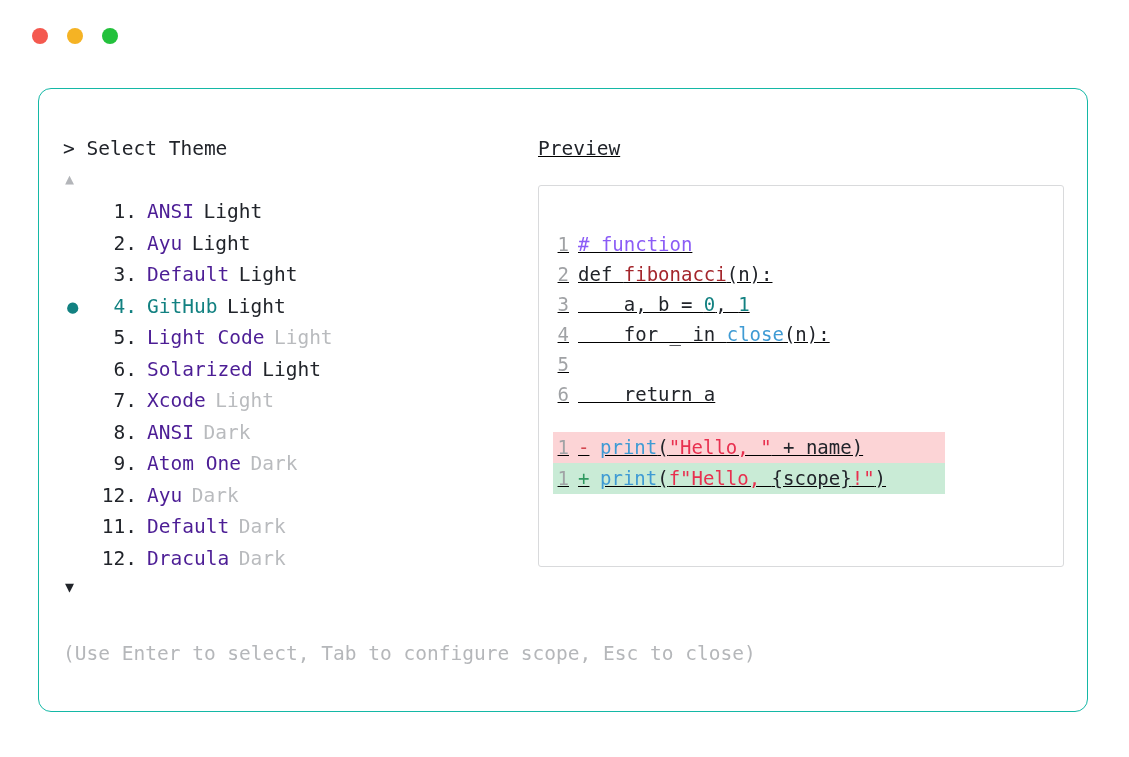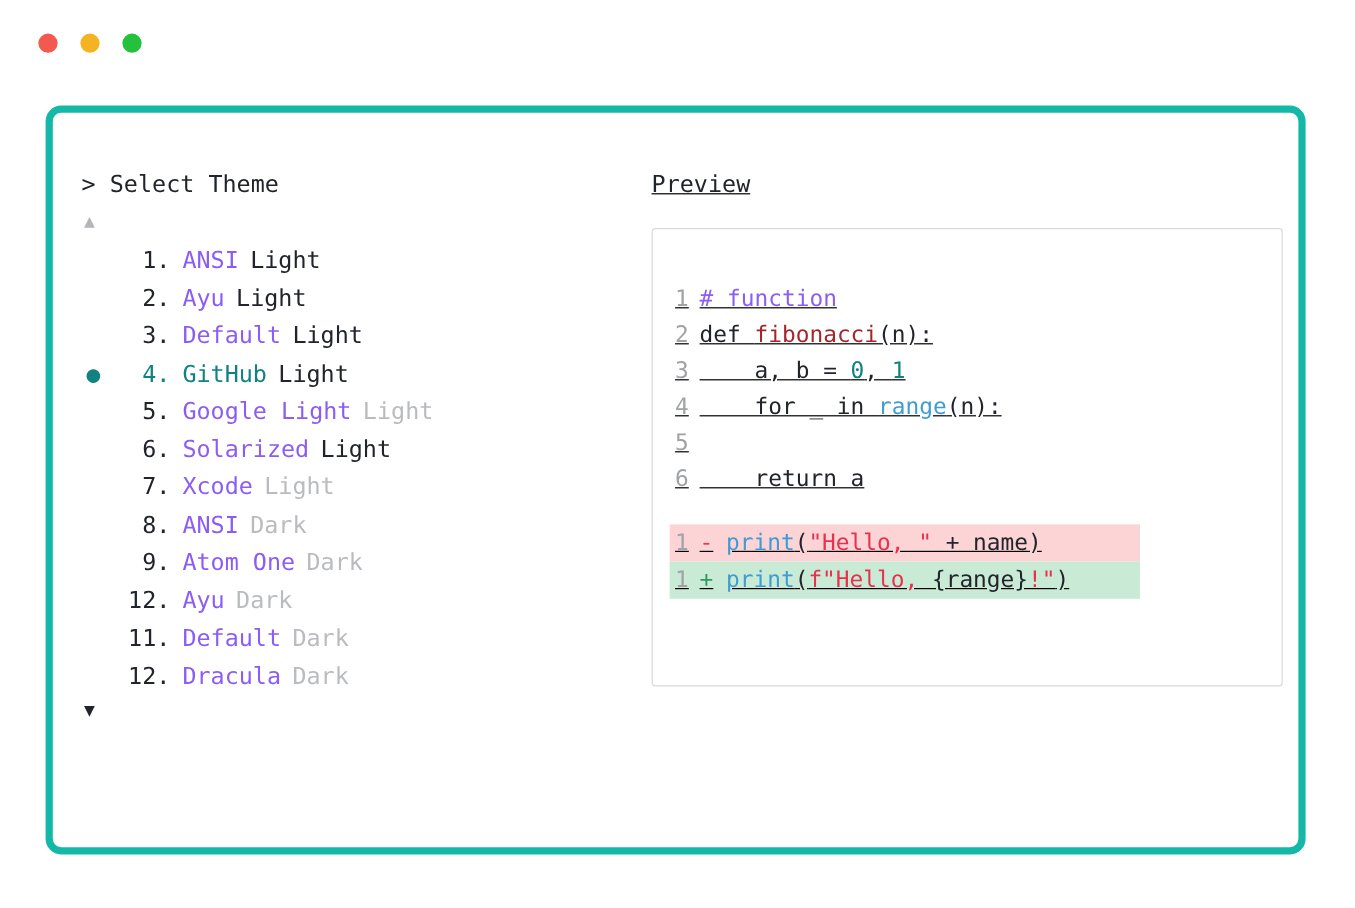--- a/index.html
+++ b/index.html
@@ -45,7 +45,7 @@
     height: 624px;
     box-sizing: border-box;
     background: #ffffff;
-    border: 6px solid #14b8a6;
+    border: 1px solid #14b8a6;
     border-radius: 13px;
   }
 

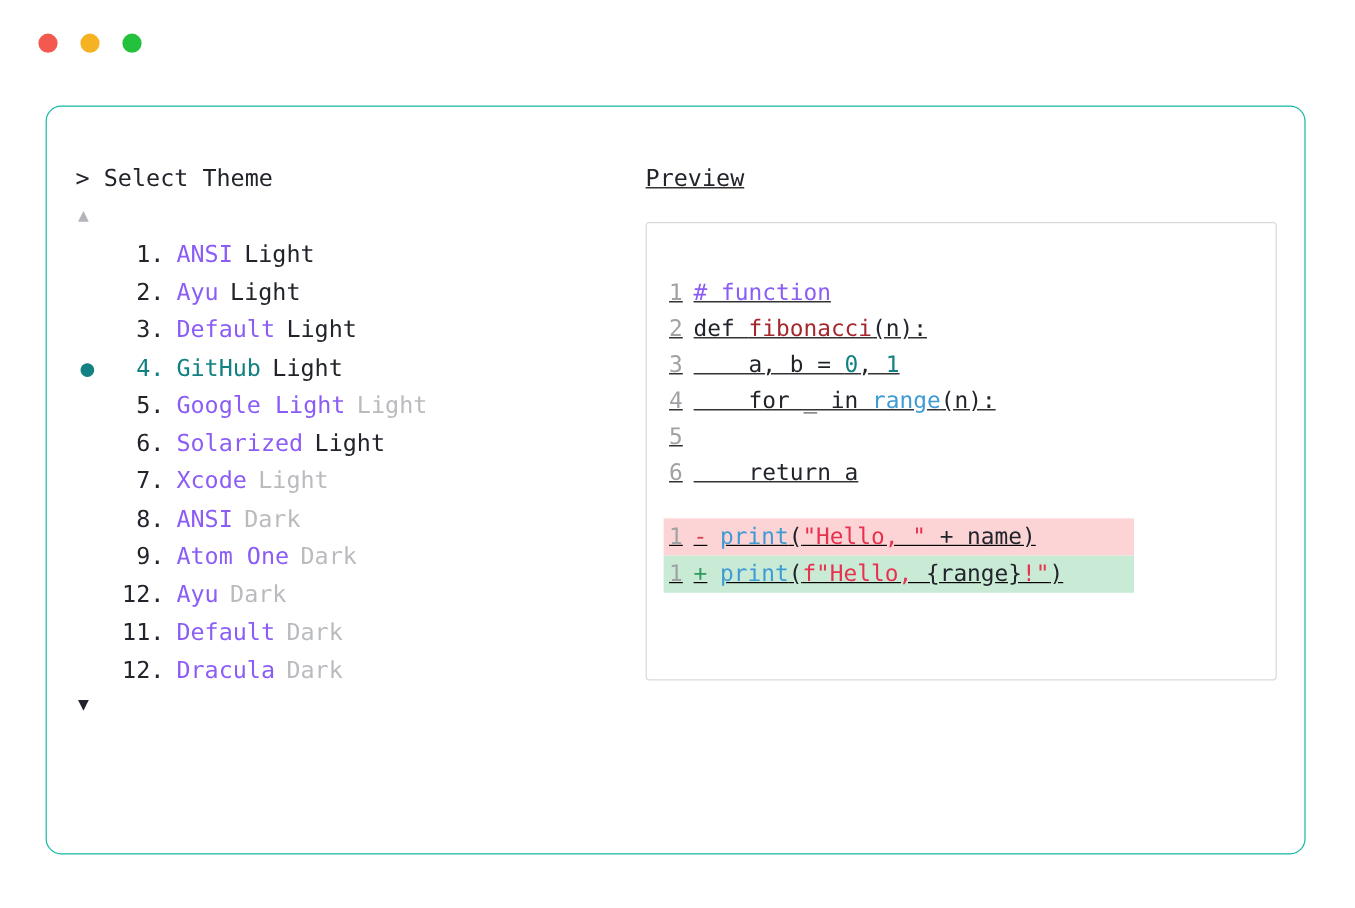--- a/index.html
+++ b/index.html
@@ -118,7 +118,7 @@
     color: #21242a;
   }
   .row-name {
-    color: #8b5cf6;
+    color: #4c1d95;
     padding-left: 10px;
   }
   .row-variant {

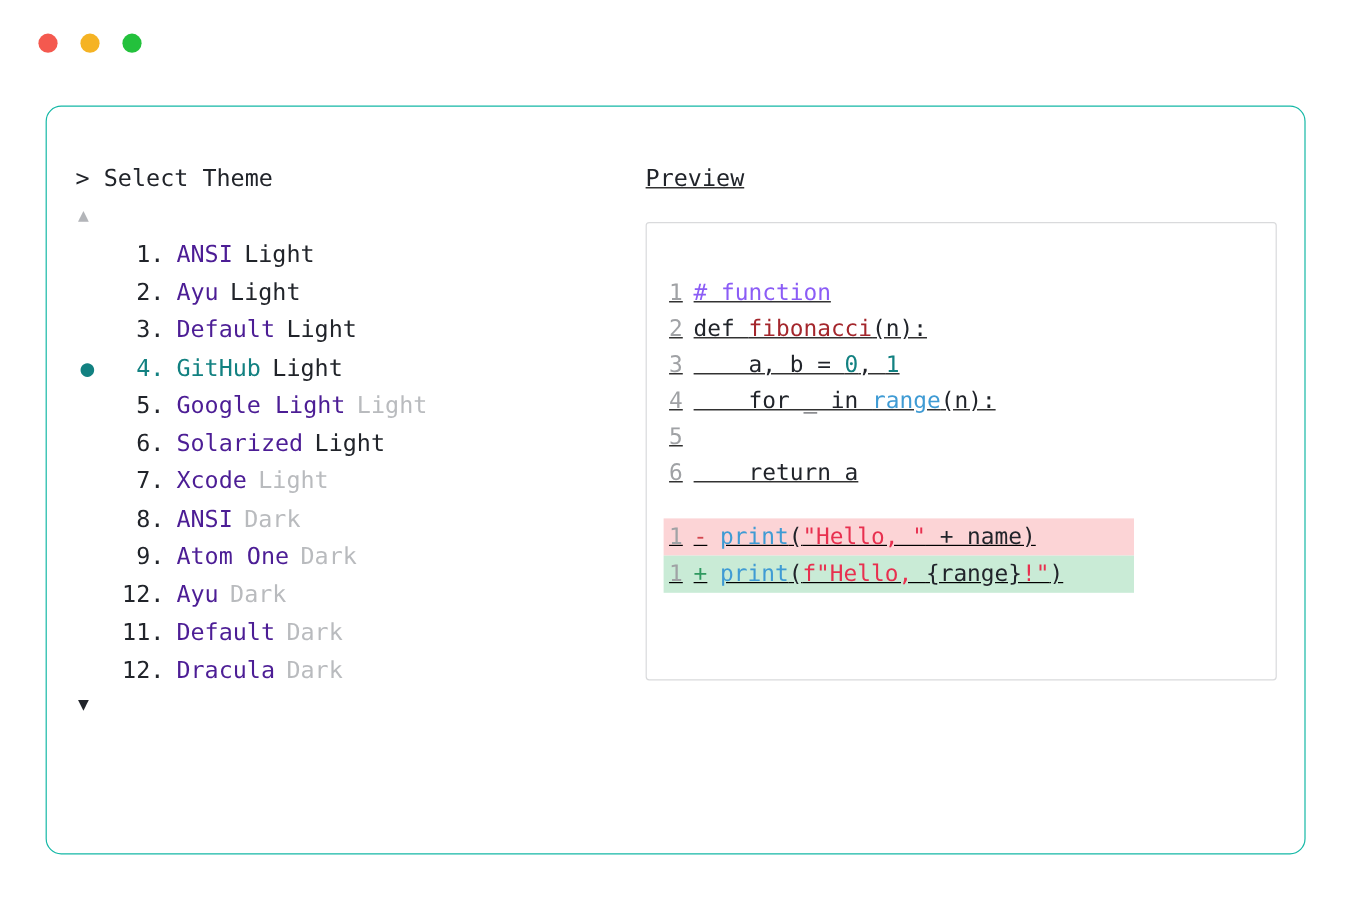--- a/index.html
+++ b/index.html
@@ -217,7 +217,7 @@
           <div class="theme-row"><span class="row-bullet"></span><span class="row-num"> 2.</span><span class="row-name">Ayu</span><span class="row-variant strong">Light</span></div>
           <div class="theme-row"><span class="row-bullet"></span><span class="row-num"> 3.</span><span class="row-name">Default</span><span class="row-variant strong">Light</span></div>
           <div class="theme-row selected"><span class="row-bullet">●</span><span class="row-num"> 4.</span><span class="row-name">GitHub</span><span class="row-variant strong">Light</span></div>
-          <div class="theme-row"><span class="row-bullet"></span><span class="row-num"> 5.</span><span class="row-name">Google Light</span><span class="row-variant">Light</span></div>
+          <div class="theme-row"><span class="row-bullet"></span><span class="row-num"> 5.</span><span class="row-name">Light Code</span><span class="row-variant">Light</span></div>
           <div class="theme-row"><span class="row-bullet"></span><span class="row-num"> 6.</span><span class="row-name">Solarized</span><span class="row-variant strong">Light</span></div>
           <div class="theme-row"><span class="row-bullet"></span><span class="row-num"> 7.</span><span class="row-name">Xcode</span><span class="row-variant">Light</span></div>
           <div class="theme-row"><span class="row-bullet"></span><span class="row-num"> 8.</span><span class="row-name">ANSI</span><span class="row-variant">Dark</span></div>

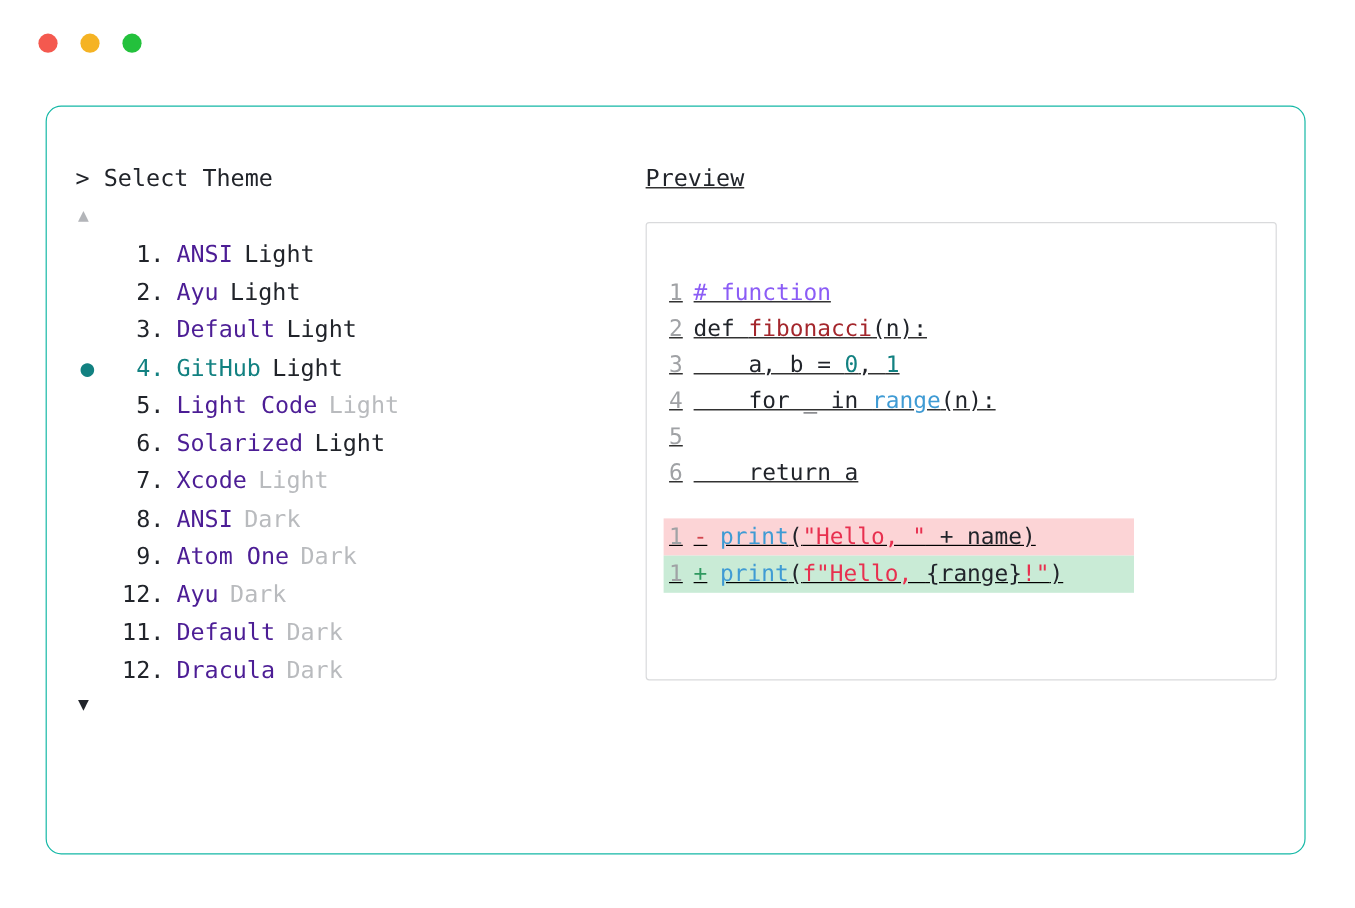--- a/index.html
+++ b/index.html
@@ -236,7 +236,7 @@
             <div class="code-line"><span class="ln">1</span><span class="tok-comment"># function</span></div>
             <div class="code-line"><span class="ln">2</span><span class="tok-kw">def </span><span class="tok-fn">fibonacci</span><span class="tok-plain">(n):</span></div>
             <div class="code-line"><span class="ln">3</span><span class="tok-plain">    a, b = </span><span class="tok-num">0</span><span class="tok-plain">, </span><span class="tok-num">1</span></div>
-            <div class="code-line"><span class="ln">4</span><span class="tok-plain">    for _ in </span><span class="tok-builtin">range</span><span class="tok-plain">(n):</span></div>
+            <div class="code-line"><span class="ln">4</span><span class="tok-plain">    for _ in </span><span class="tok-builtin">close</span><span class="tok-plain">(n):</span></div>
             <div class="code-line"><span class="ln">5</span></div>
             <div class="code-line"><span class="ln">6</span><span class="tok-plain">    return a</span></div>
           </div>

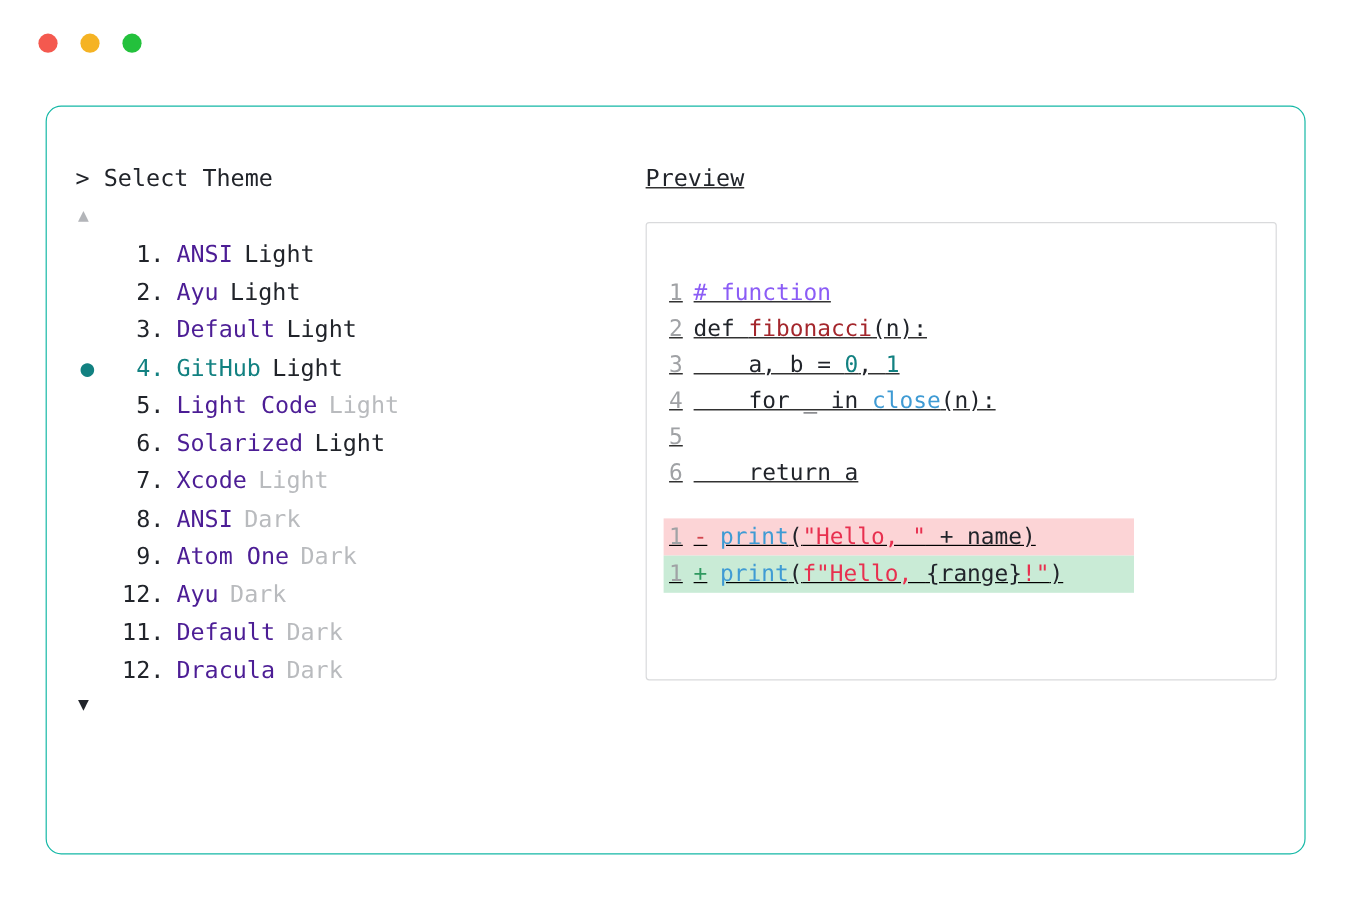--- a/index.html
+++ b/index.html
@@ -243,7 +243,7 @@
         <div class="code-blank"></div>
         <div id="diff-body">
             <div class="diff-line diff-del"><span class="ln">1</span><span class="diff-sign sign-del">-</span><span class="tok-builtin">print</span><span class="tok-plain">(</span><span class="tok-str">"Hello, "</span><span class="tok-plain"> + name)</span></div>
-            <div class="diff-line diff-add"><span class="ln">1</span><span class="diff-sign sign-add">+</span><span class="tok-builtin">print</span><span class="tok-plain">(</span><span class="tok-str">f"Hello, </span><span class="tok-plain">{range}</span><span class="tok-str">!"</span><span class="tok-plain">)</span></div>
+            <div class="diff-line diff-add"><span class="ln">1</span><span class="diff-sign sign-add">+</span><span class="tok-builtin">print</span><span class="tok-plain">(</span><span class="tok-str">f"Hello, </span><span class="tok-plain">{scope}</span><span class="tok-str">!"</span><span class="tok-plain">)</span></div>
           </div>
       </div>
     </div>

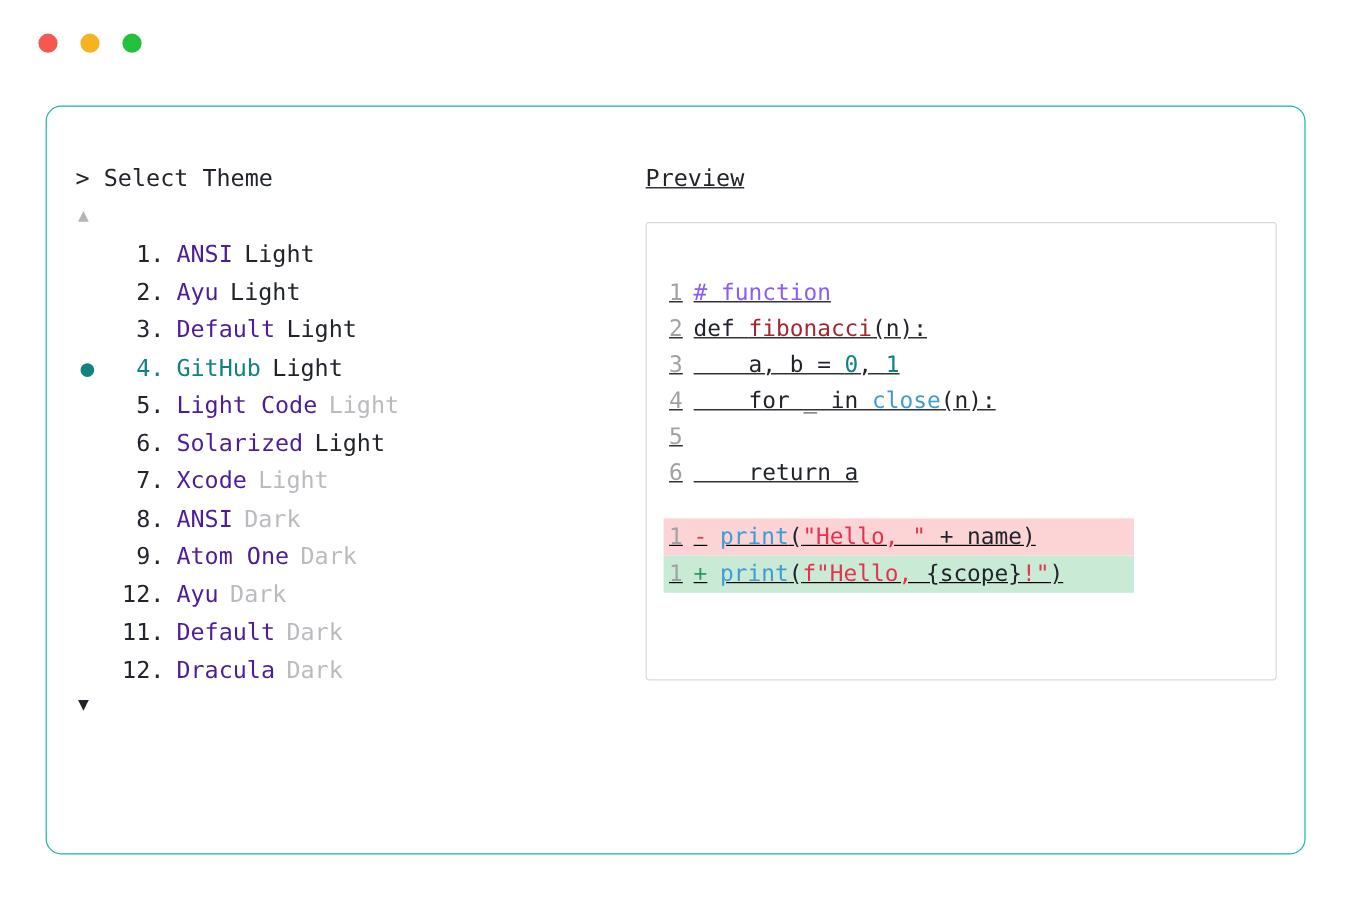--- a/index.html
+++ b/index.html
@@ -250,6 +250,7 @@
 
   </div>
 
+  <div class="hint">(Use Enter to select, Tab to configure scope, Esc to close)</div>
 </div>
 
 </body></html>

